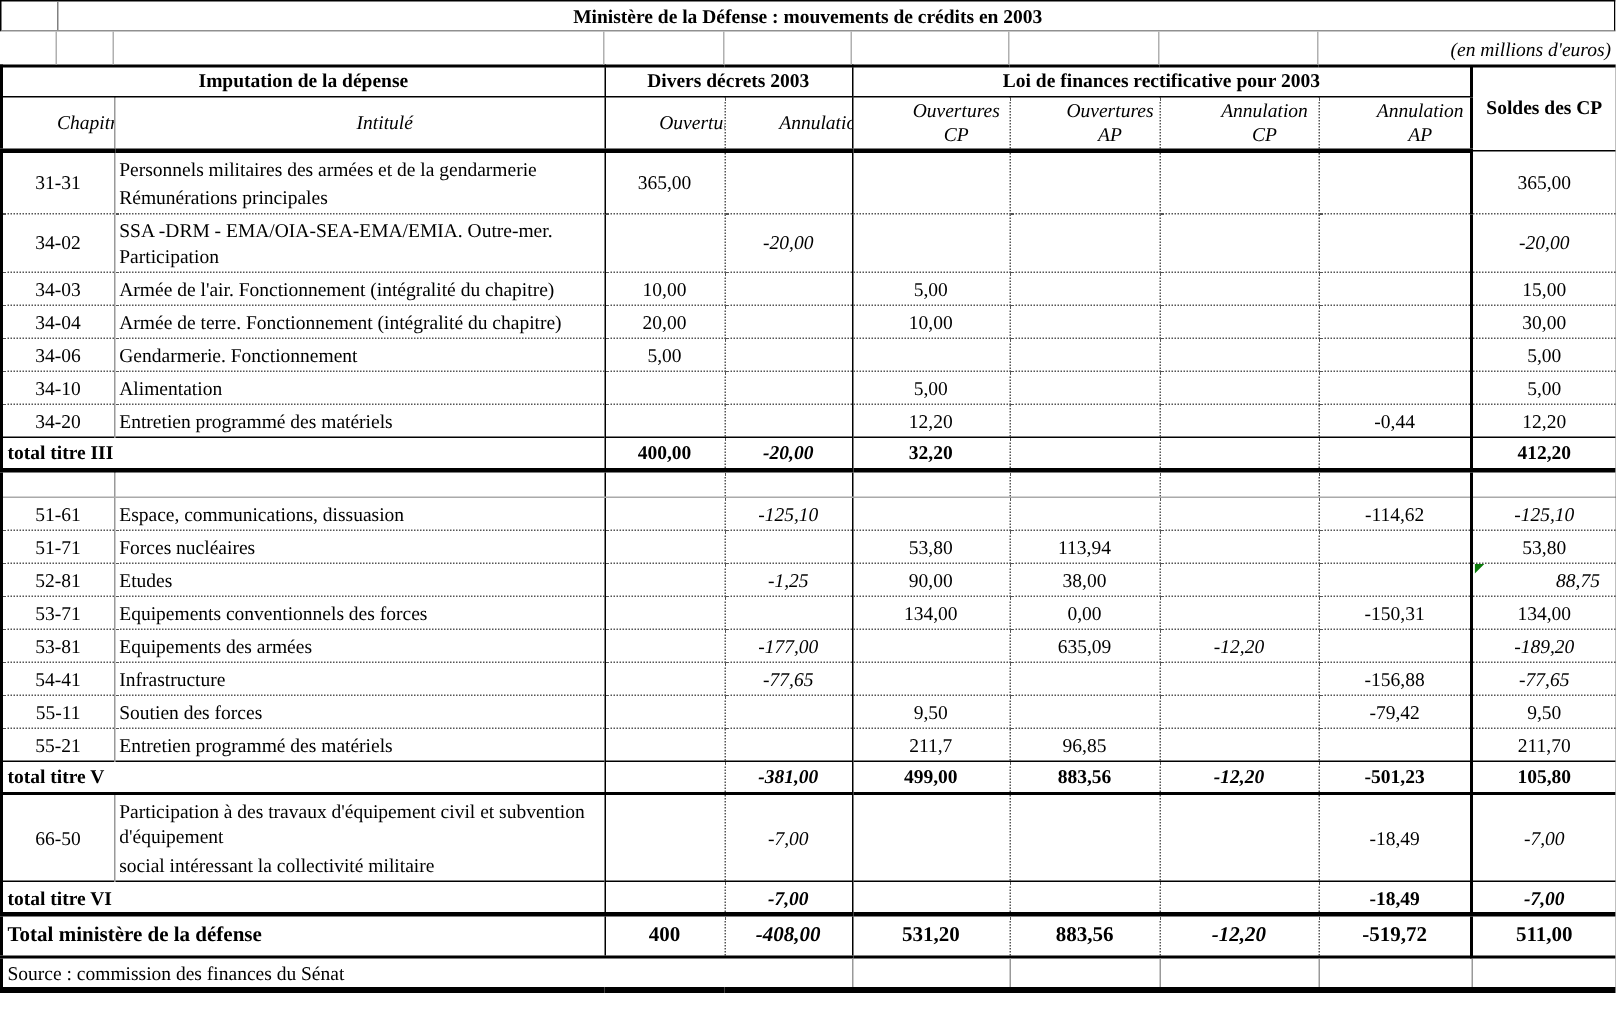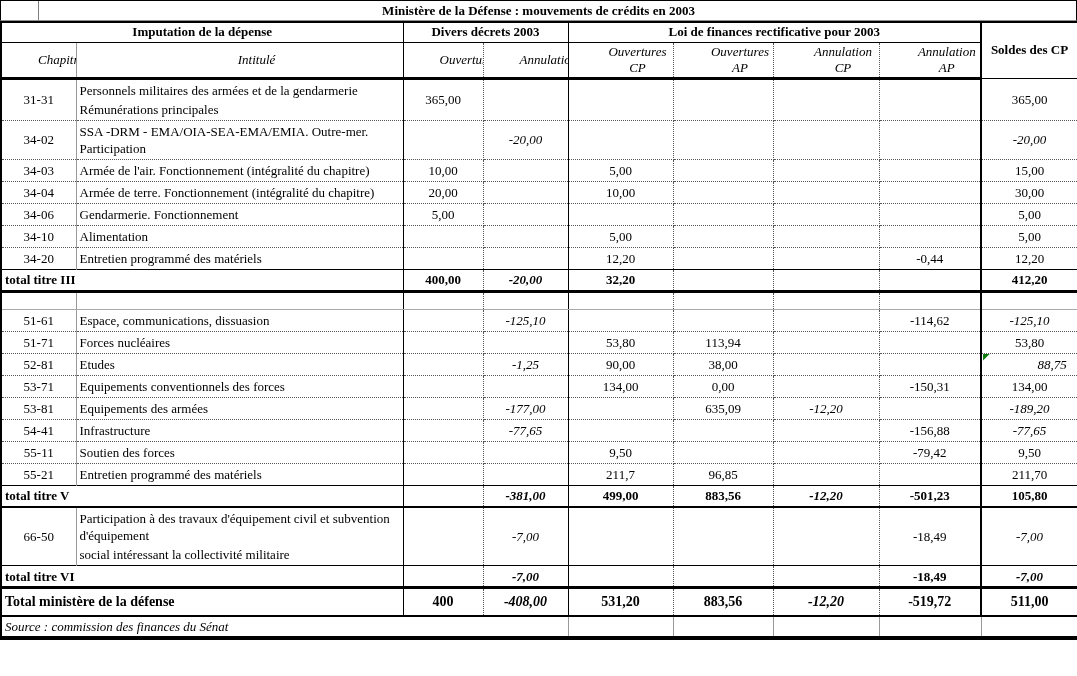--- a/index.html
+++ b/index.html
@@ -94,6 +94,17 @@
     <span>Ministère de la Défense : mouvements de crédits en 2003</span>
   </div>
 
+  <div class="note-row">
+    <div class="vl" style="left:37px"></div>
+    <div class="vl" style="left:75px"></div>
+    <div class="vl" style="left:402px"></div>
+    <div class="vl" style="left:482px"></div>
+    <div class="vl" style="left:567px"></div>
+    <div class="vl" style="left:672px"></div>
+    <div class="vl" style="left:772px"></div>
+    <div class="vl" style="left:878px"></div>
+    <span>(en millions d'euros)</span>
+  </div>
 
   <table>
     <colgroup>

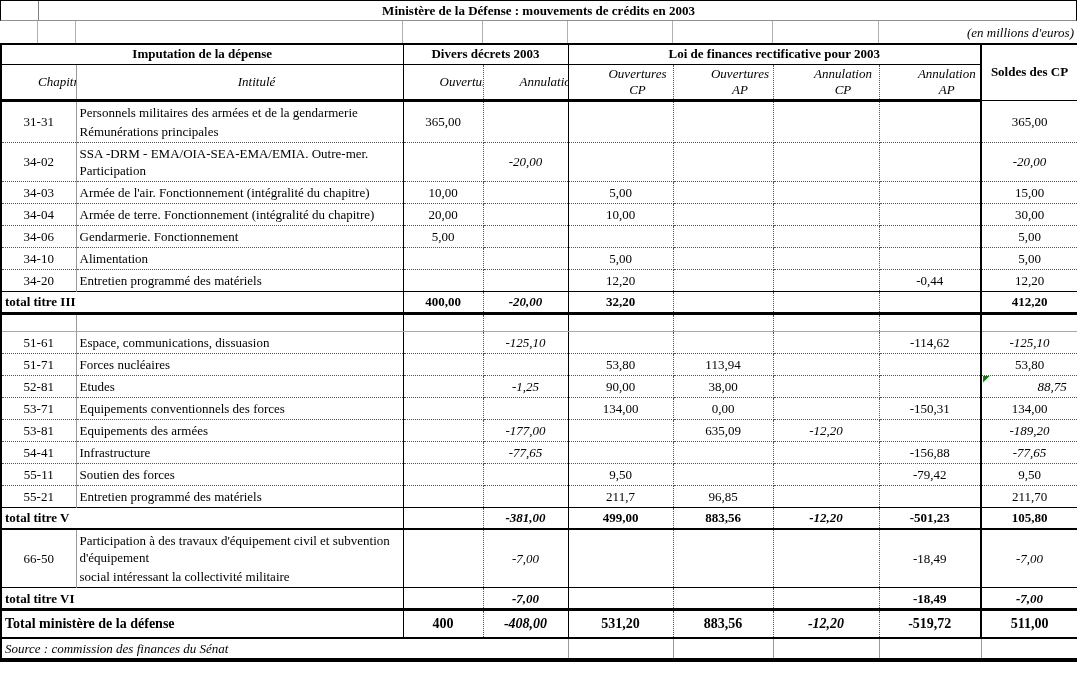--- a/index.html
+++ b/index.html
@@ -72,7 +72,7 @@
   tr.r-t6 td { border-bottom: 3px solid #000; }
   tr.r-grand td { border-top: 1px solid #000; border-bottom: 2px solid #000; font-weight: bold; height: 28px; font-size: 14px; }
   tr.r-source td { border-bottom: none; height: 20px; }
-  tr.r-source td.src { text-align: left; font-style: italic; font-weight: normal; font-size: 13px; }
+  tr.r-source td.src { text-align: left; font-weight: normal; font-size: 13px; }
   tr.r-source td.sv { border-left: 1px solid #999; border-right: none; }
 
   .it { font-style: italic; }

